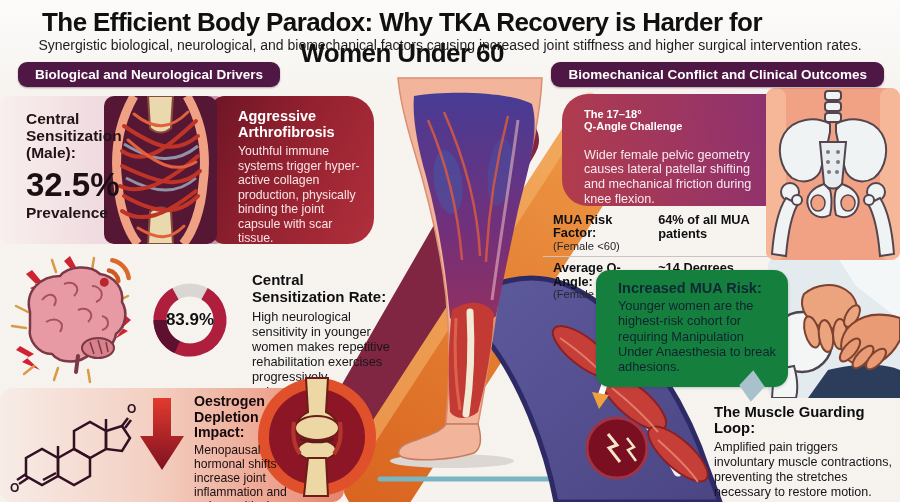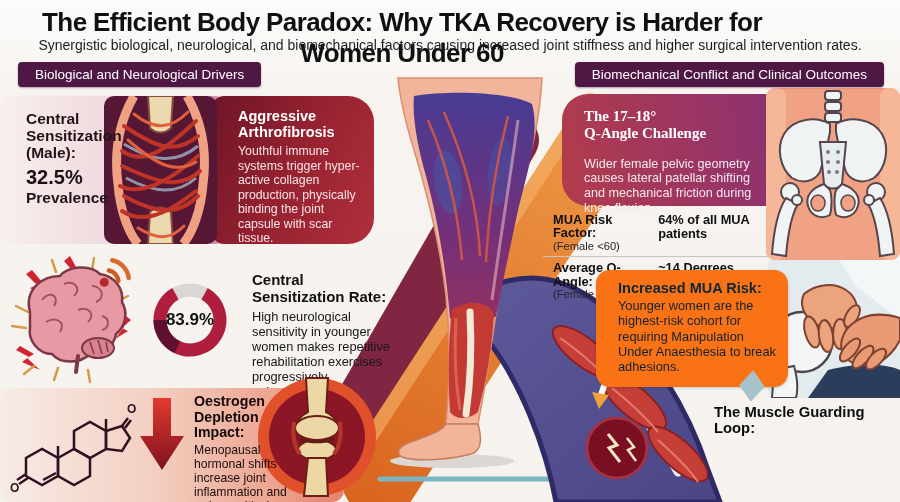--- a/index.html
+++ b/index.html
@@ -19,8 +19,8 @@
   #subtitle { top:37px; left:0; width:900px; text-align:center;
     font-size:14px; font-weight:500; color:#1d1d1f; z-index:4;}
 
-  .badge { top:62px; background:#4f1844; color:#fff; font-size:13.5px; font-weight:400;
-    padding:5px 17px; border-radius:4px; z-index:5; white-space:nowrap;
+  .badge { top:62px; background:#4f1844; color:#fff; font-size:13.5px; font-weight:700;
+    padding:5px 17px; border-radius:9px; z-index:5; white-space:nowrap;
     box-shadow:0 1px 2px rgba(40,5,35,.35);}
   #badge-left { left:18px; }
   #badge-right { right:16px; }

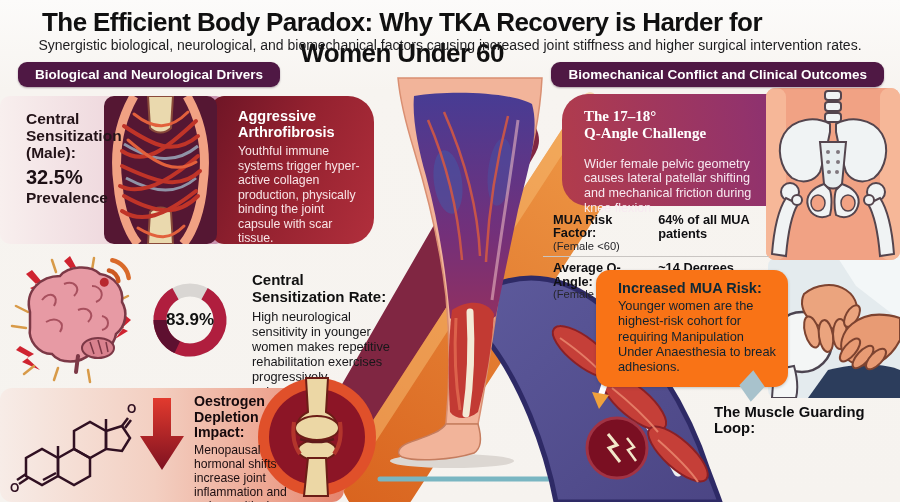--- a/index.html
+++ b/index.html
@@ -71,7 +71,7 @@
     border-radius:26px 10px 10px 26px;
     background:linear-gradient(80deg,#b23c4b 0%,#93336b 55%,#6f2b84 100%); z-index:2;}
   #q-text { left:584px; top:108px; width:185px; z-index:4; color:#fff;}
-  #q-heading { font-size:15px; font-weight:800; line-height:1.12; white-space:pre-line;font-family:Liberation Serif, serif;}
+  #q-heading { font-size:11px; font-weight:800; line-height:1.12; white-space:pre-line;}
   #q-body { font-size:12.6px; line-height:1.18; margin-top:15px; color:#f7e9f0;}
 
   #pelvis-illo { left:766px; top:88px; width:134px; height:172px; z-index:3;}

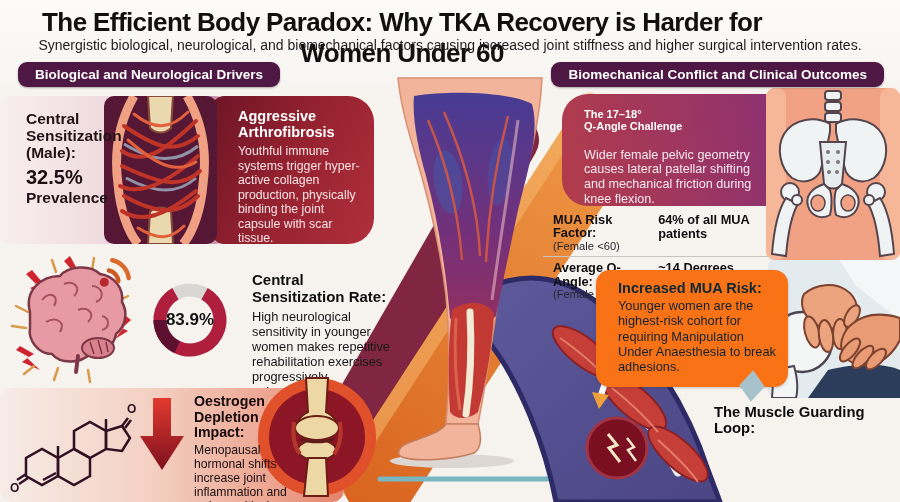--- a/index.html
+++ b/index.html
@@ -33,7 +33,7 @@
     background:linear-gradient(90deg,#f8efee 0%,#eed6dc 55%,#d9abbe 85%,#c187a6 100%); z-index:2;}
   #cs-text { left:26px; top:110px; width:118px; z-index:4;}
   #cs-label { font-size:15.5px; font-weight:700; line-height:1.1; color:#231318;}
-  #cs-value { font-size:20px; font-weight:800; margin-top:5px; color:#1c0f14;}
+  #cs-value { font-size:33px; font-weight:800; margin-top:5px; color:#1c0f14;}
   #cs-caption { font-size:15.5px; font-weight:700; color:#231318;}
 
   #panel-darkred { left:212px; top:96px; width:162px; height:148px;

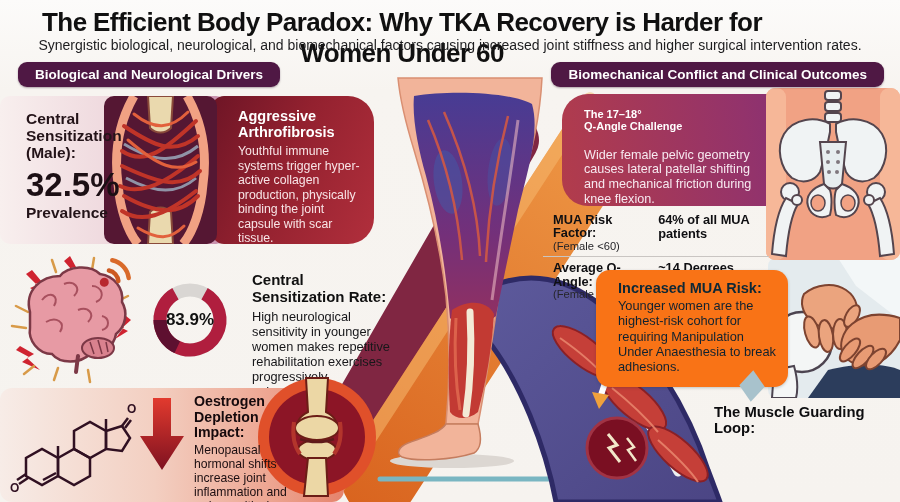--- a/index.html
+++ b/index.html
@@ -87,7 +87,7 @@
   .ssubv { font-size:11.2px; color:#26262a; line-height:1.1;}
 
   #bubble { left:596px; top:270px; width:192px; border-radius:14px;
-    background:#f97316; padding:10px 12px 12px 22px; z-index:3;
+    background:#15803d; padding:10px 12px 12px 22px; z-index:3;
     box-shadow:0 1px 3px rgba(30,50,60,.25);}
   #bubble-tail { position:absolute; left:146px; bottom:-9px; width:20px; height:20px;
     background:#a8c2cc; transform:rotate(55deg) skew(12deg); z-index:-1;}

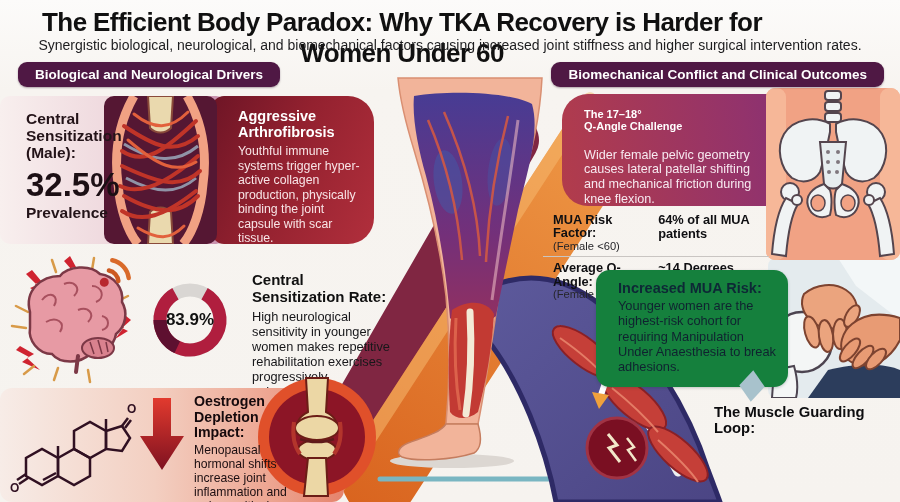--- a/index.html
+++ b/index.html
@@ -410,6 +410,7 @@
 
 <div id="guard-text" class="abs">
   <div id="guard-heading">The Muscle Guarding Loop:</div>
+  <div id="guard-body">Amplified pain triggers involuntary muscle contractions, preventing the stretches necessary to restore motion.</div>
 </div>
 
 </body></html>

